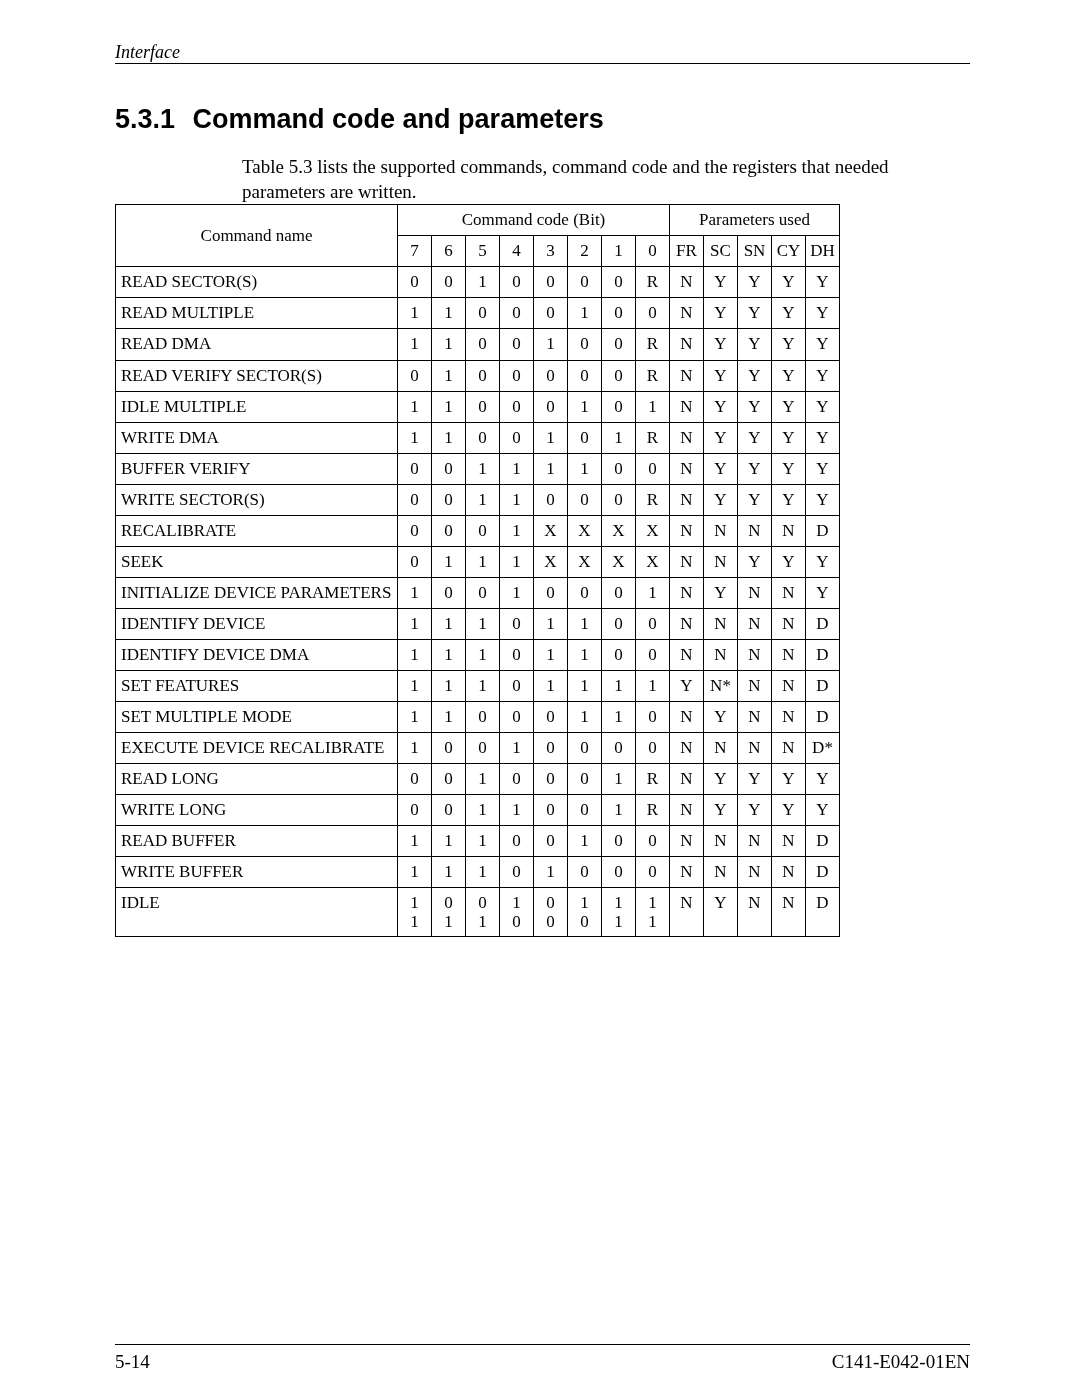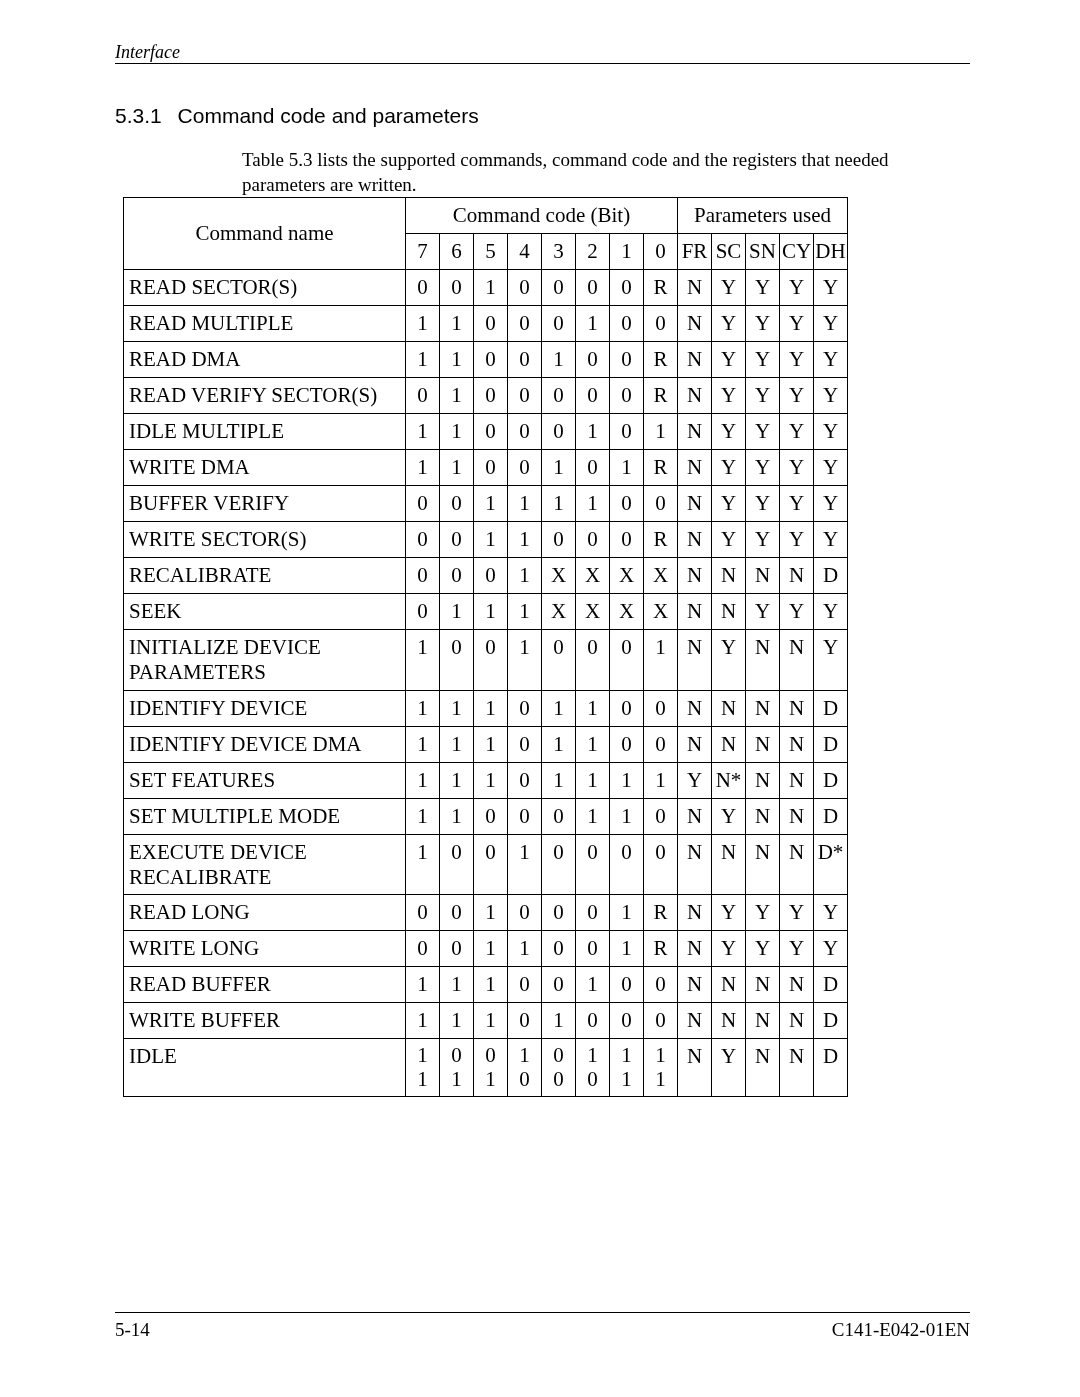--- a/index.html
+++ b/index.html
@@ -31,8 +31,8 @@
   }
   .section-heading {
     font-family: Arial, Helvetica, sans-serif;
-    font-weight: normal;
-    font-size: 21px;
+    font-weight: bold;
+    font-size: 27px;
     margin-top: 40px;
     margin-bottom: 0;
   }

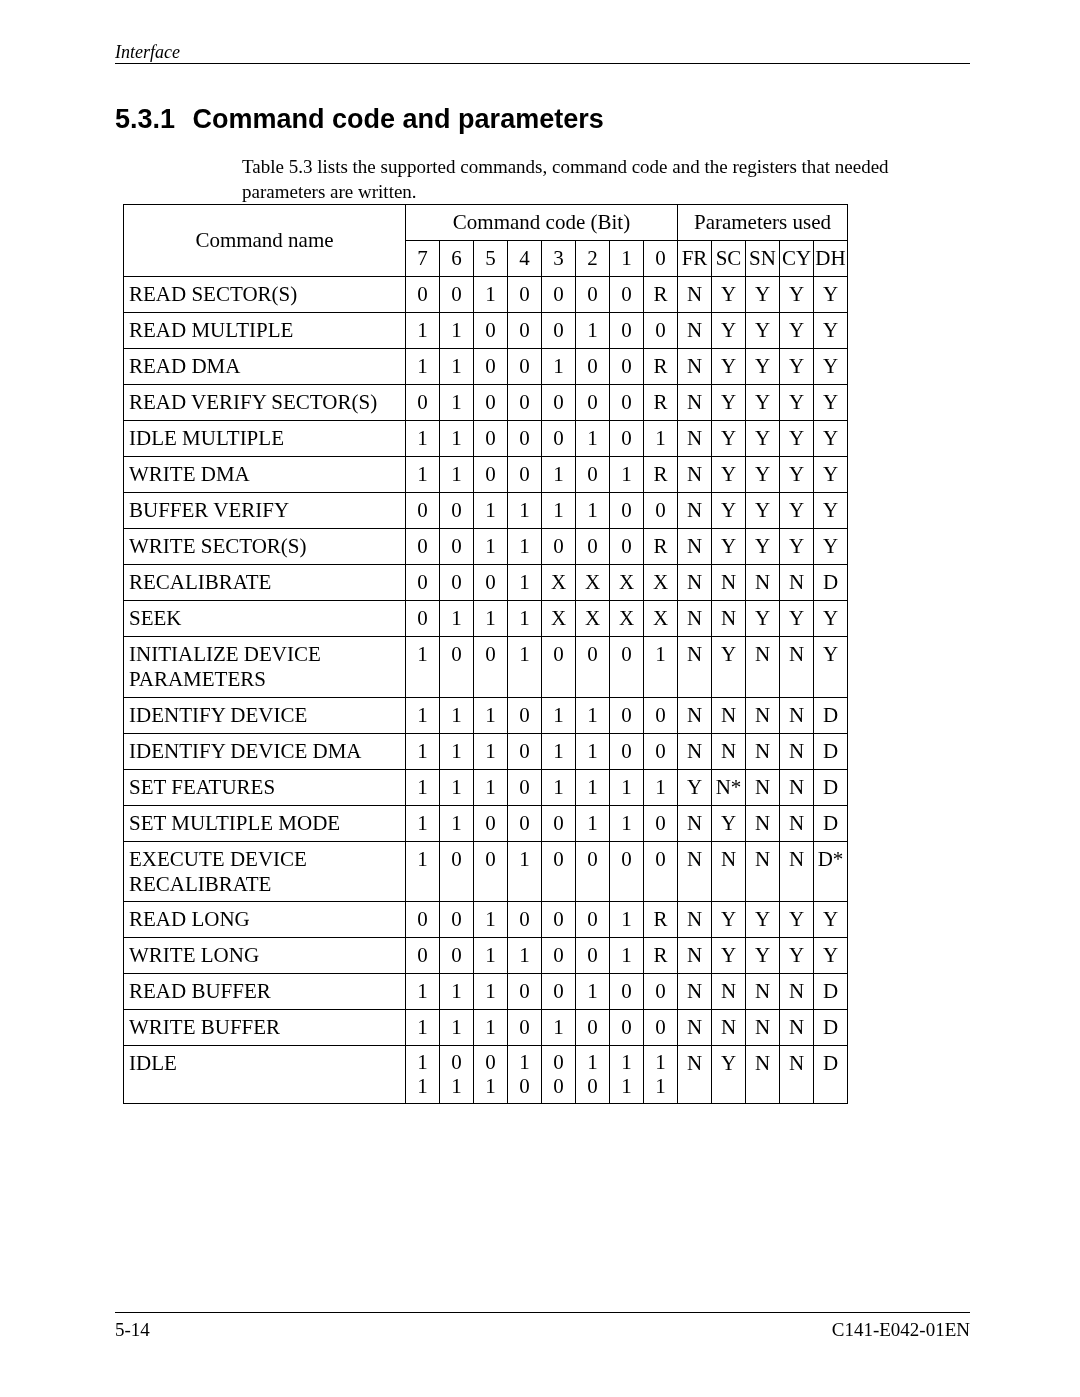--- a/index.html
+++ b/index.html
@@ -49,8 +49,8 @@
   }
   table.cmdtable {
     border-collapse: collapse;
-    font-size: 21px;
-    margin: 0 0 0 8px;
+    font-size: 17px;
+    margin: 0 0 0 0;
     padding-left: 44px;
   }
   table.cmdtable th,

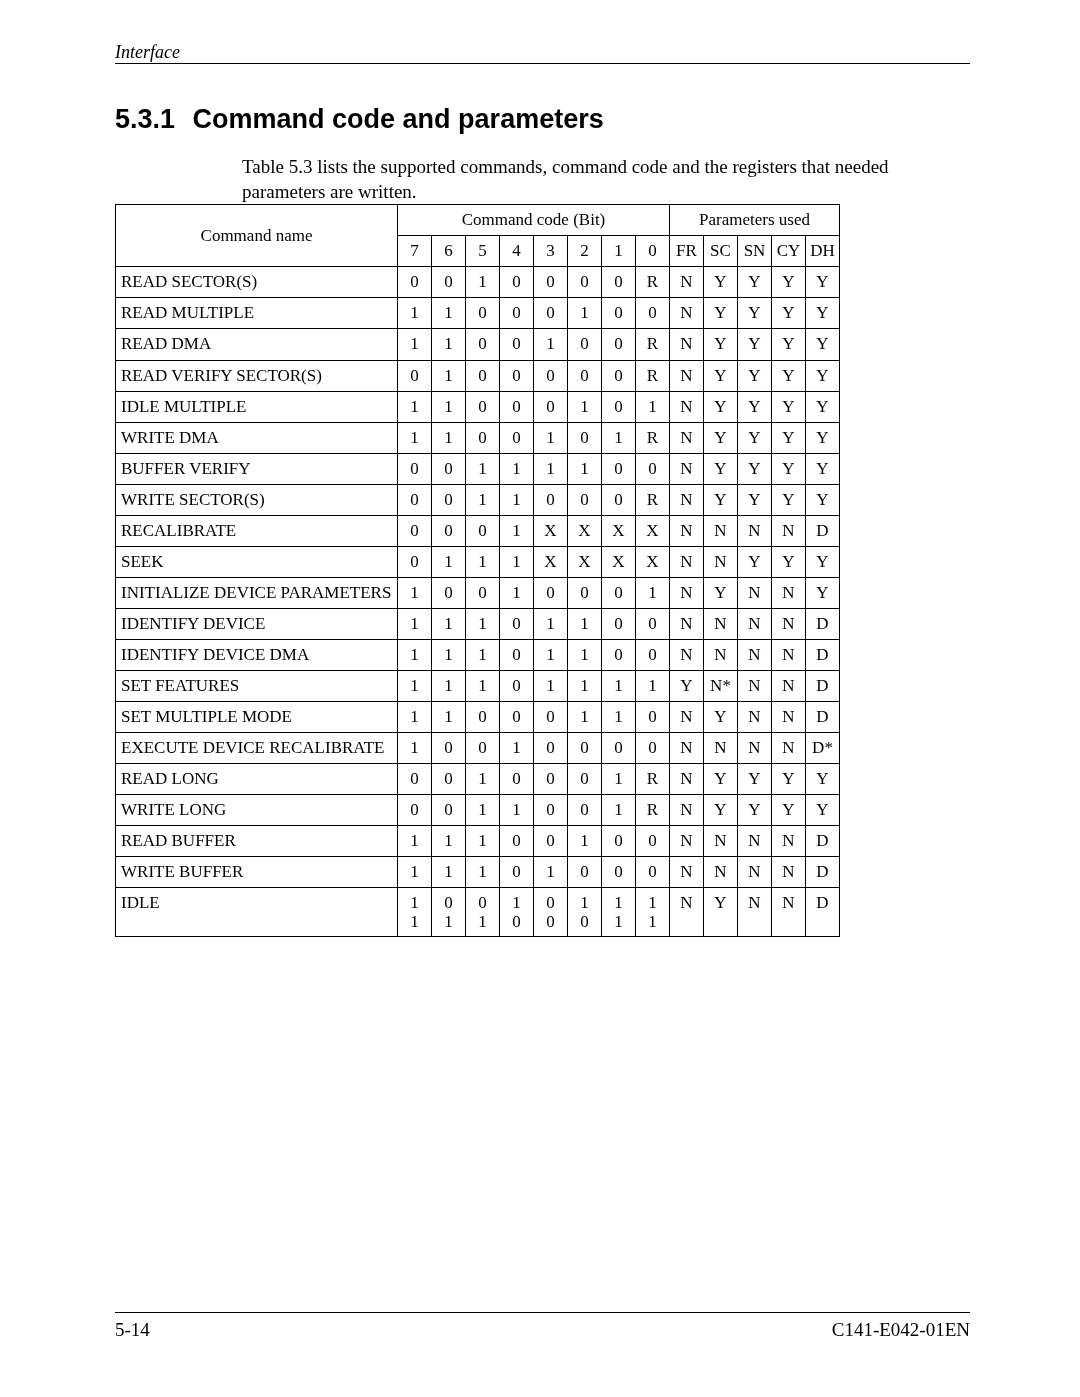--- a/index.html
+++ b/index.html
@@ -99,7 +99,7 @@
   
   .footer {
     position: absolute;
-    bottom: 56px;
+    bottom: 24px;
     left: 115px;
     right: 110px;
     border-top: 1px solid #000;

